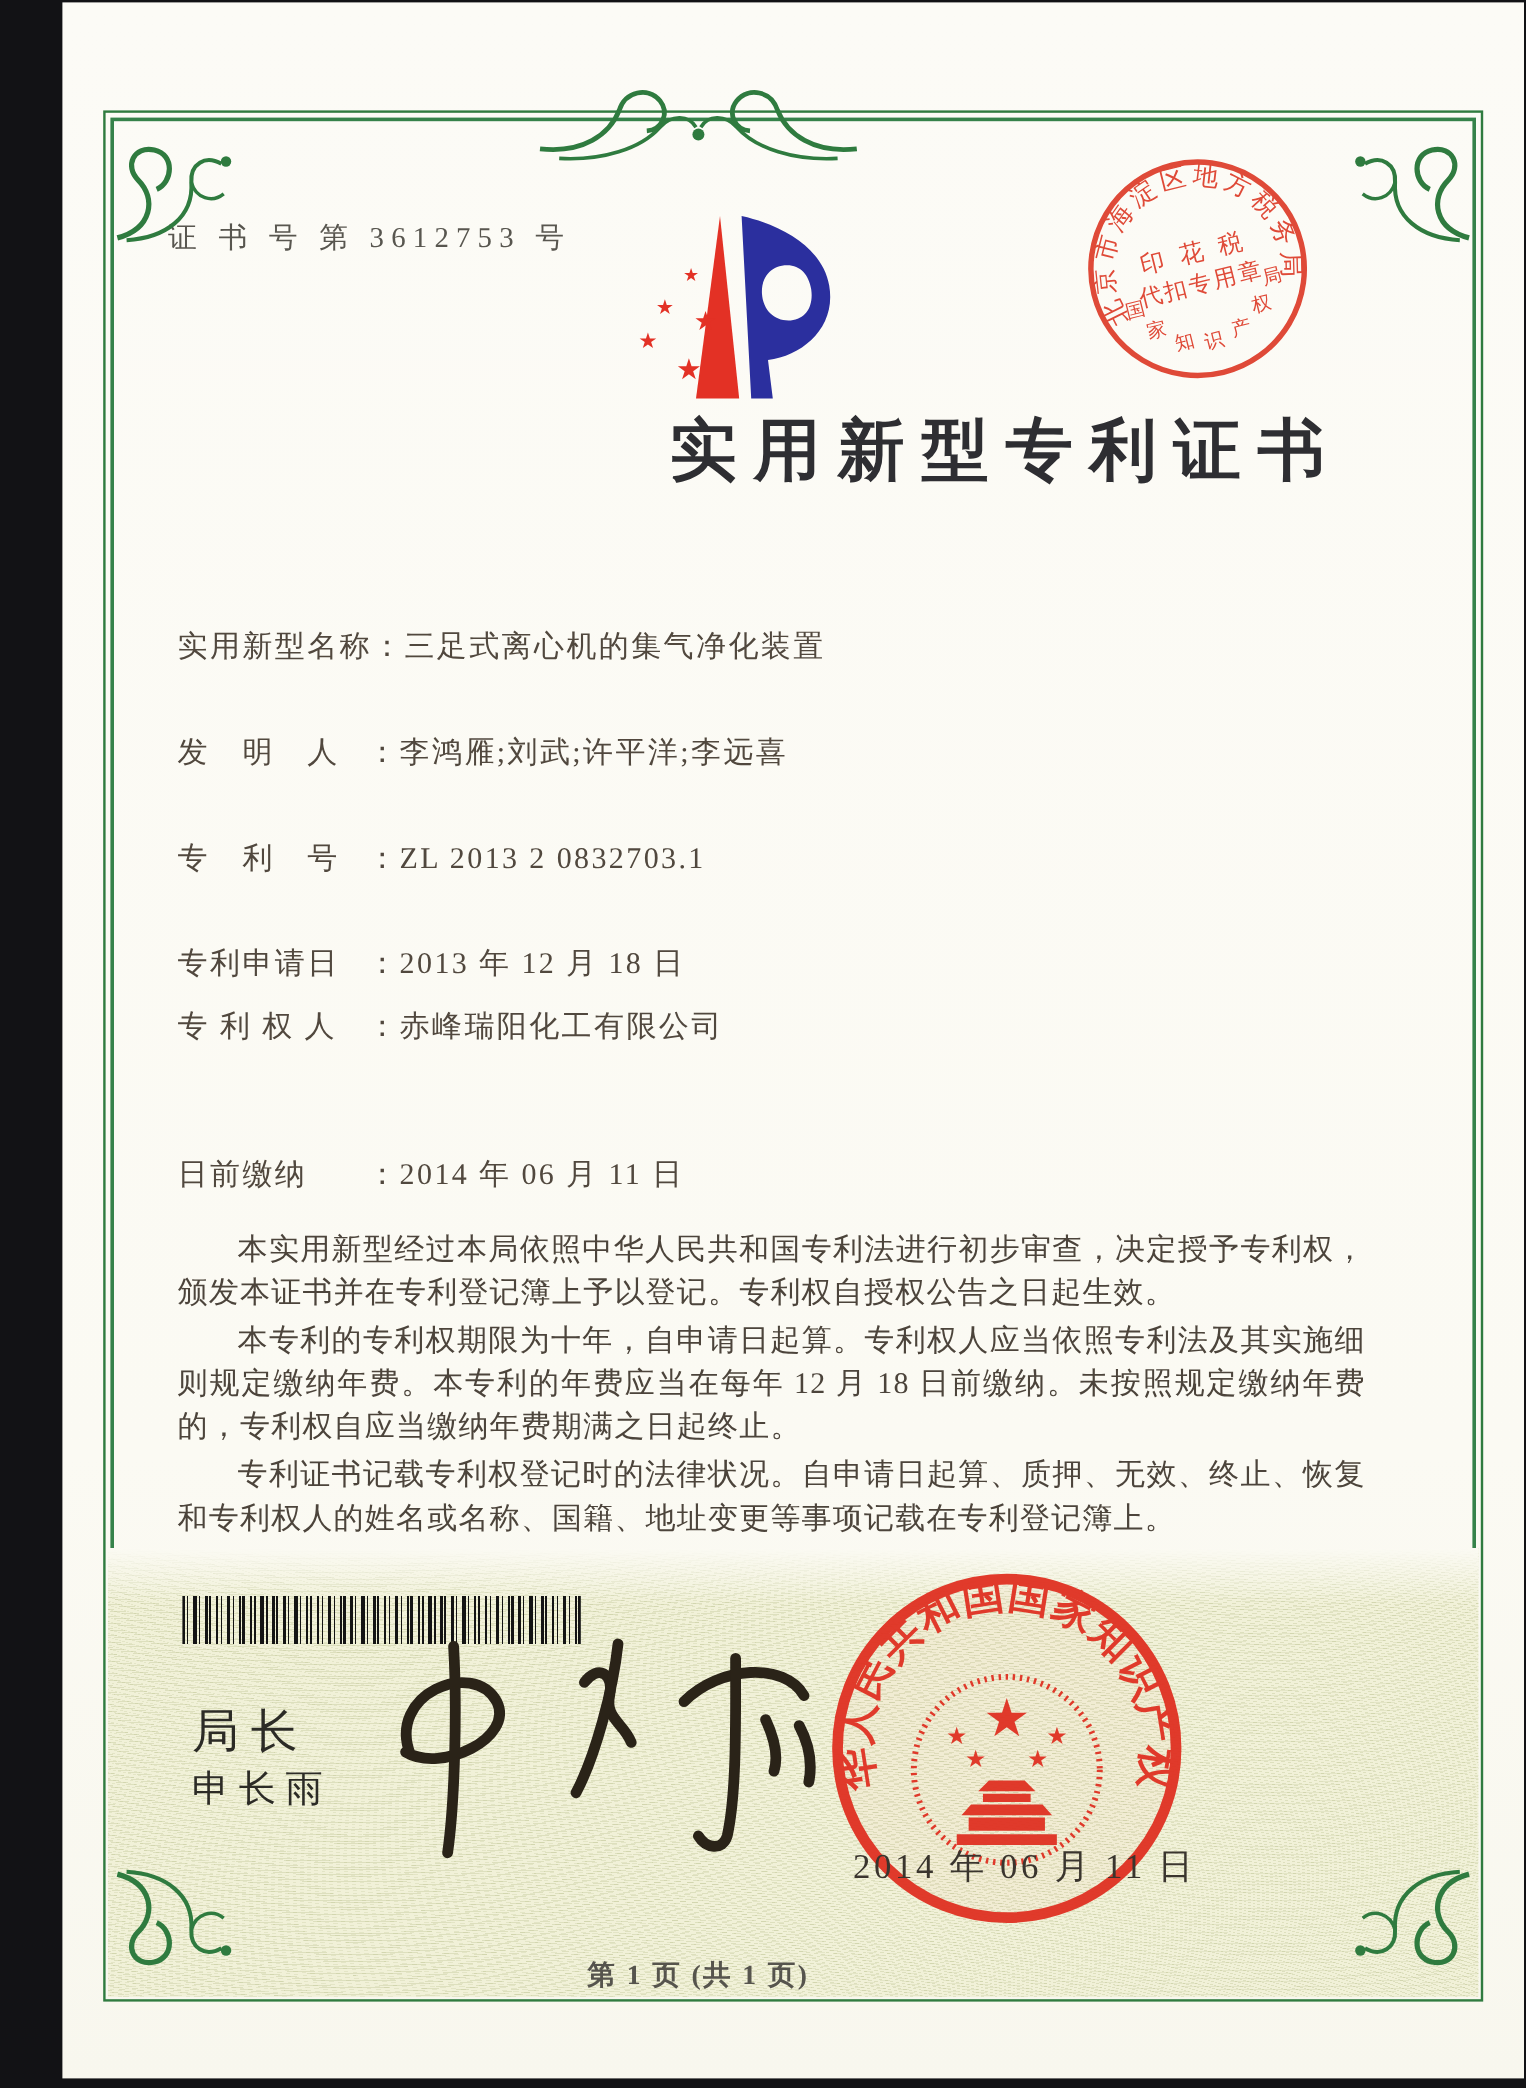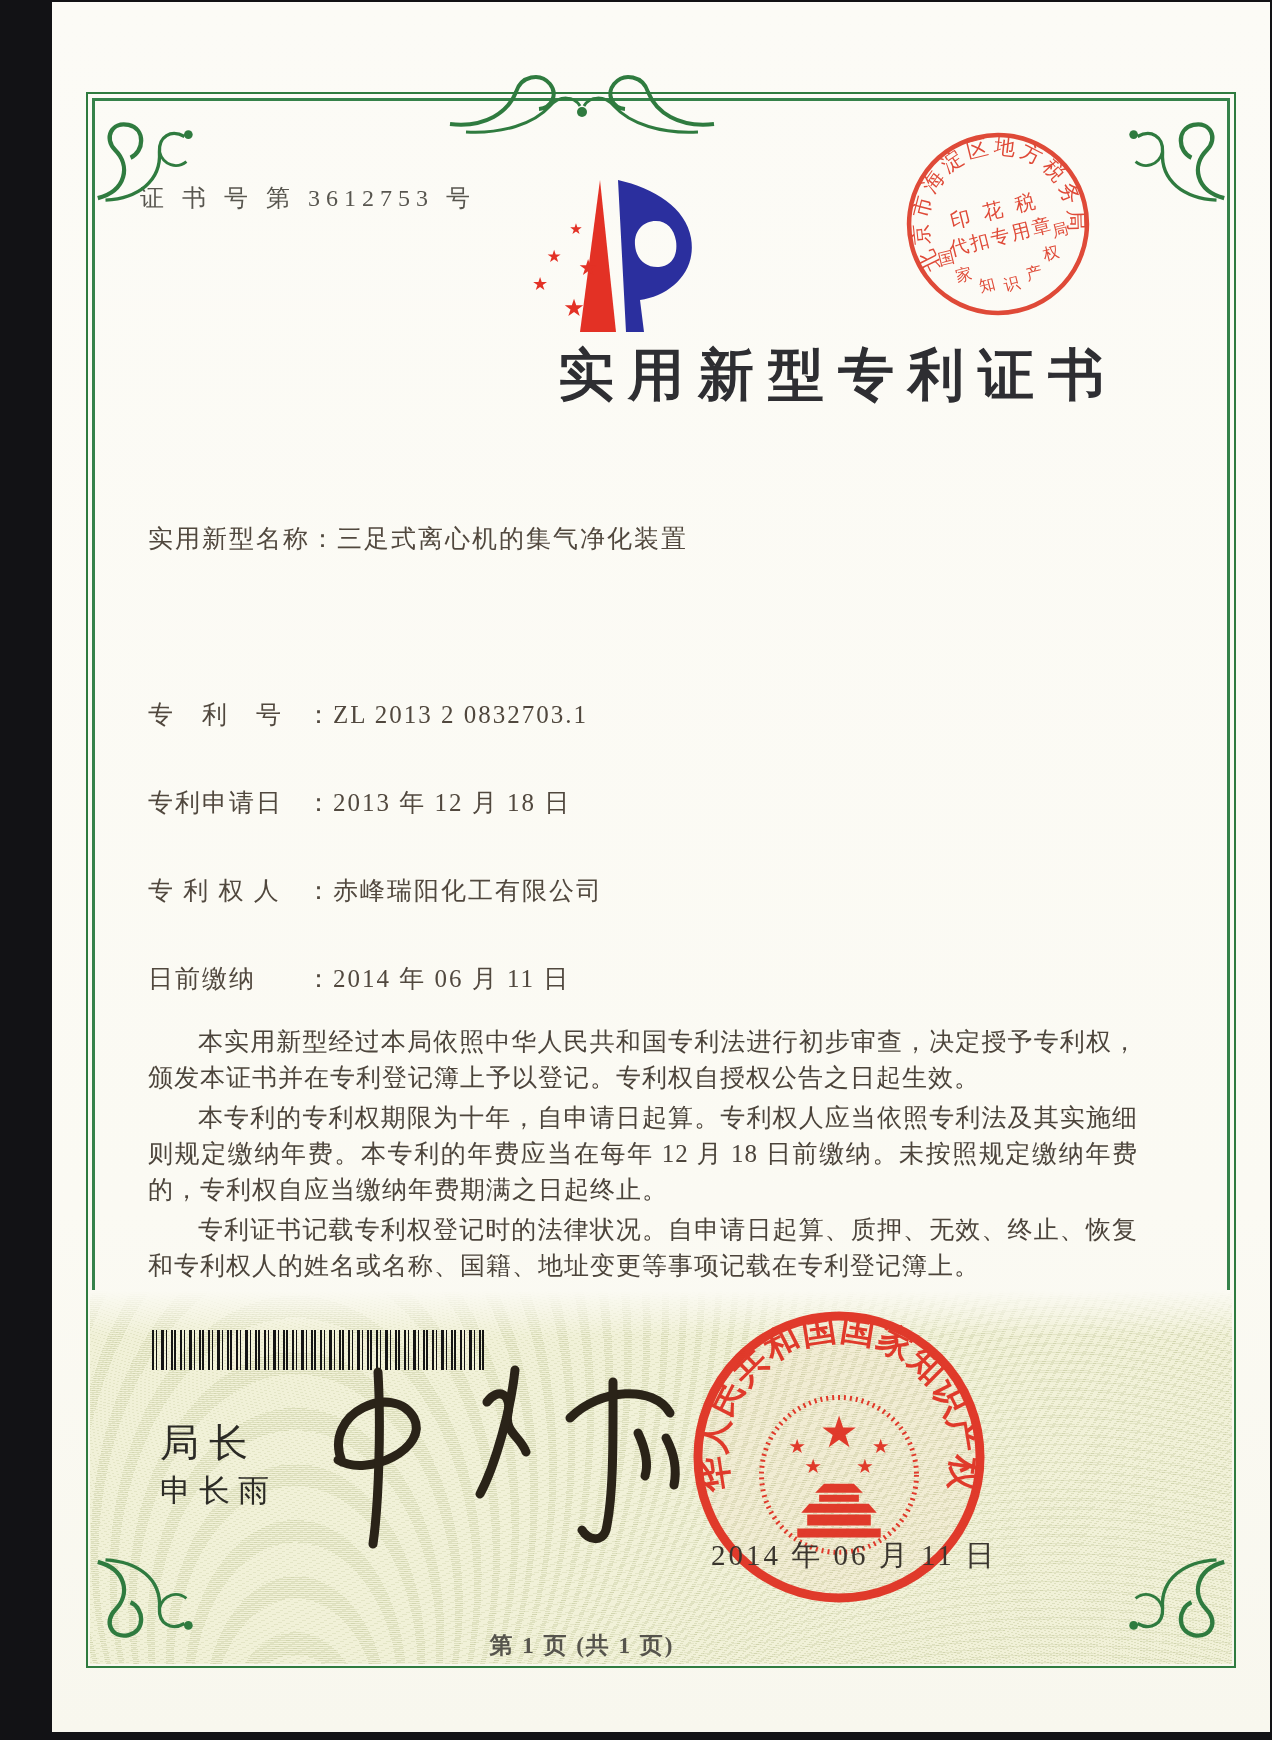--- a/index.html
+++ b/index.html
@@ -135,6 +135,9 @@
   <div class="f-row" style="top:520px">
     <span class="f-label">实用新型名称</span><span>：</span><span>三足式离心机的集气净化装置</span>
   </div>
+  <div class="f-row" style="top:608px">
+    <span class="f-label">发　明　人</span><span>：</span><span>李鸿雁;刘武;许平洋;李远喜</span>
+  </div>
   <div class="f-row" style="top:696px">
     <span class="f-label">专　利　号</span><span>：</span><span>ZL 2013 2 0832703.1</span>
   </div>

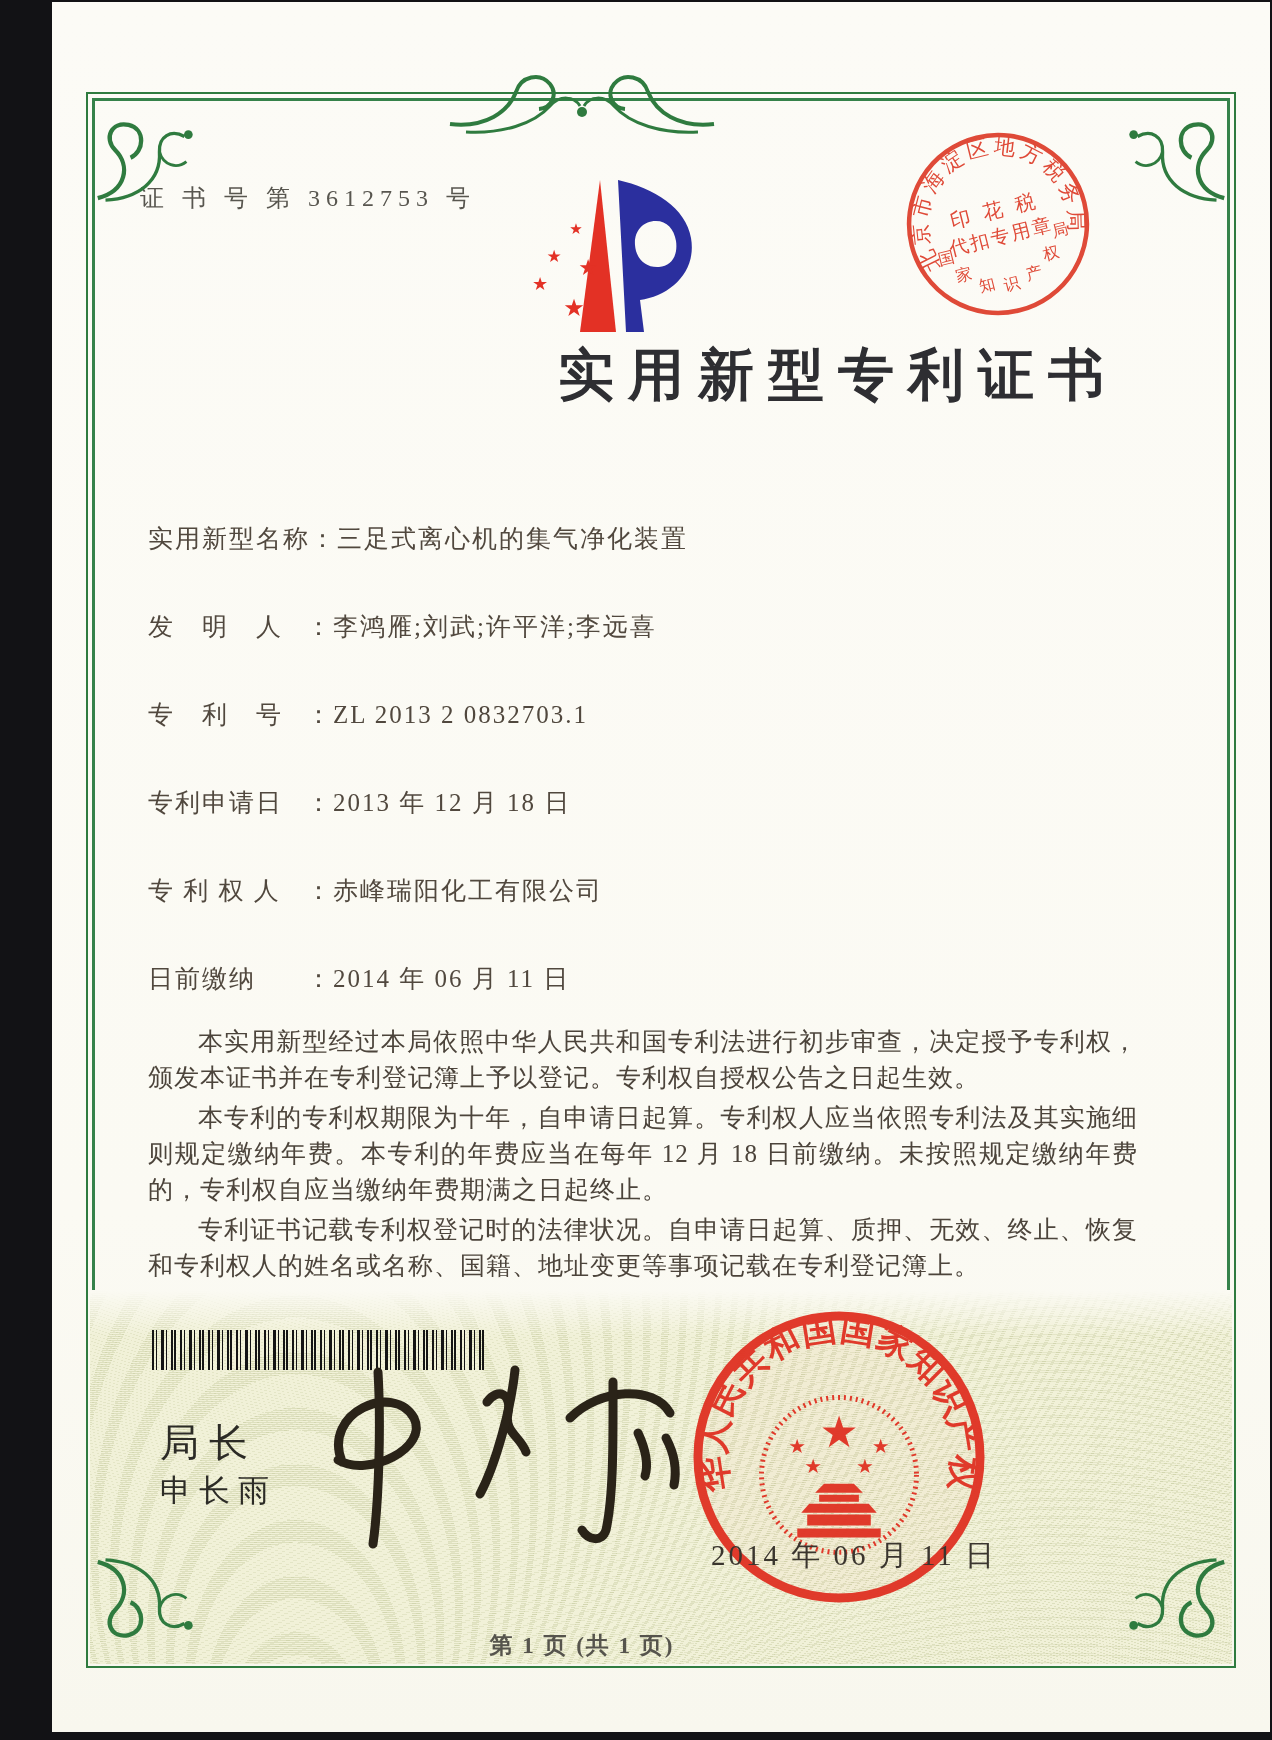--- a/index.html
+++ b/index.html
@@ -144,7 +144,7 @@
   <div class="f-row" style="top:784px">
     <span class="f-label">专利申请日</span><span>：</span><span>2013 年 12 月 18 日</span>
   </div>
-  <div class="f-row" style="top:872px">
+  <div class="f-row" style="top:836px">
     <span class="f-label">专 利 权 人</span><span>：</span><span>赤峰瑞阳化工有限公司</span>
   </div>
   <div class="f-row" style="top:960px">

